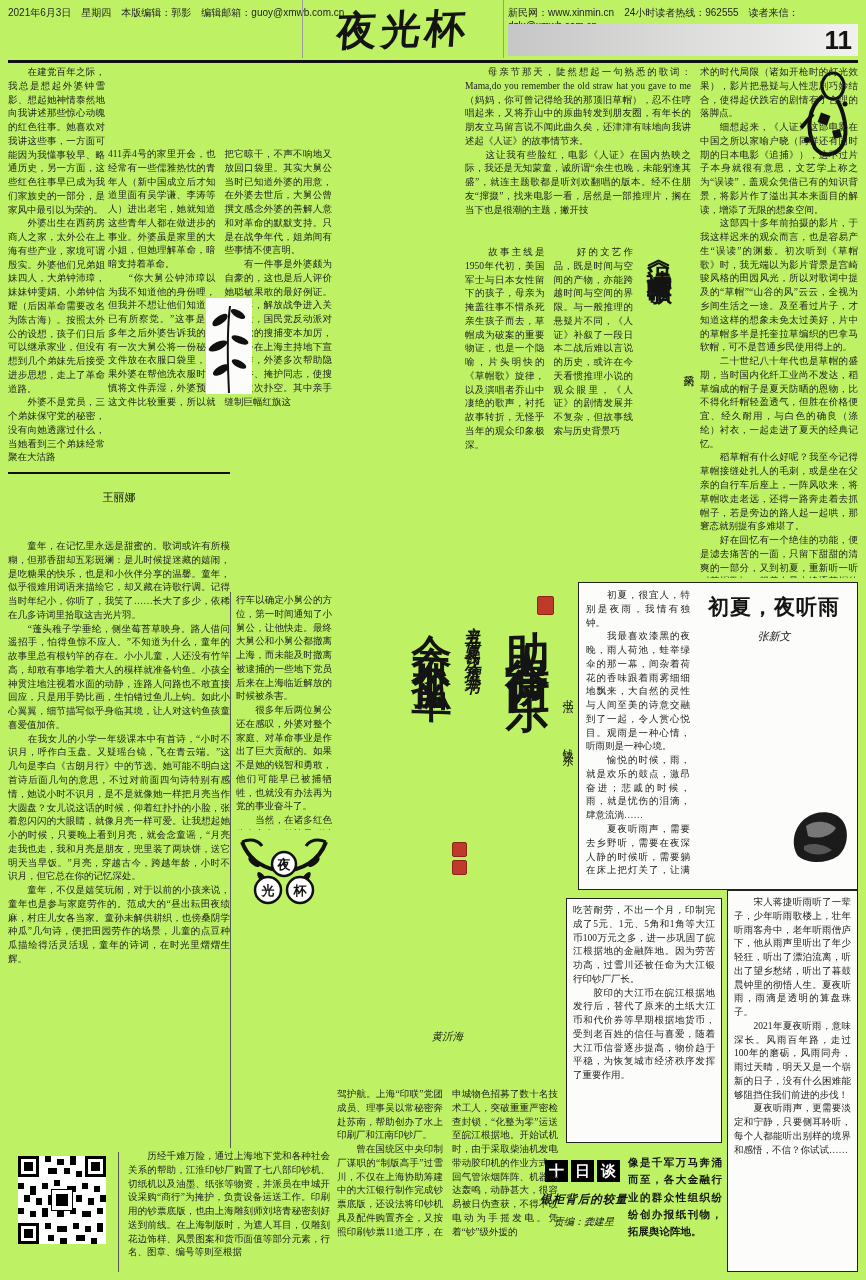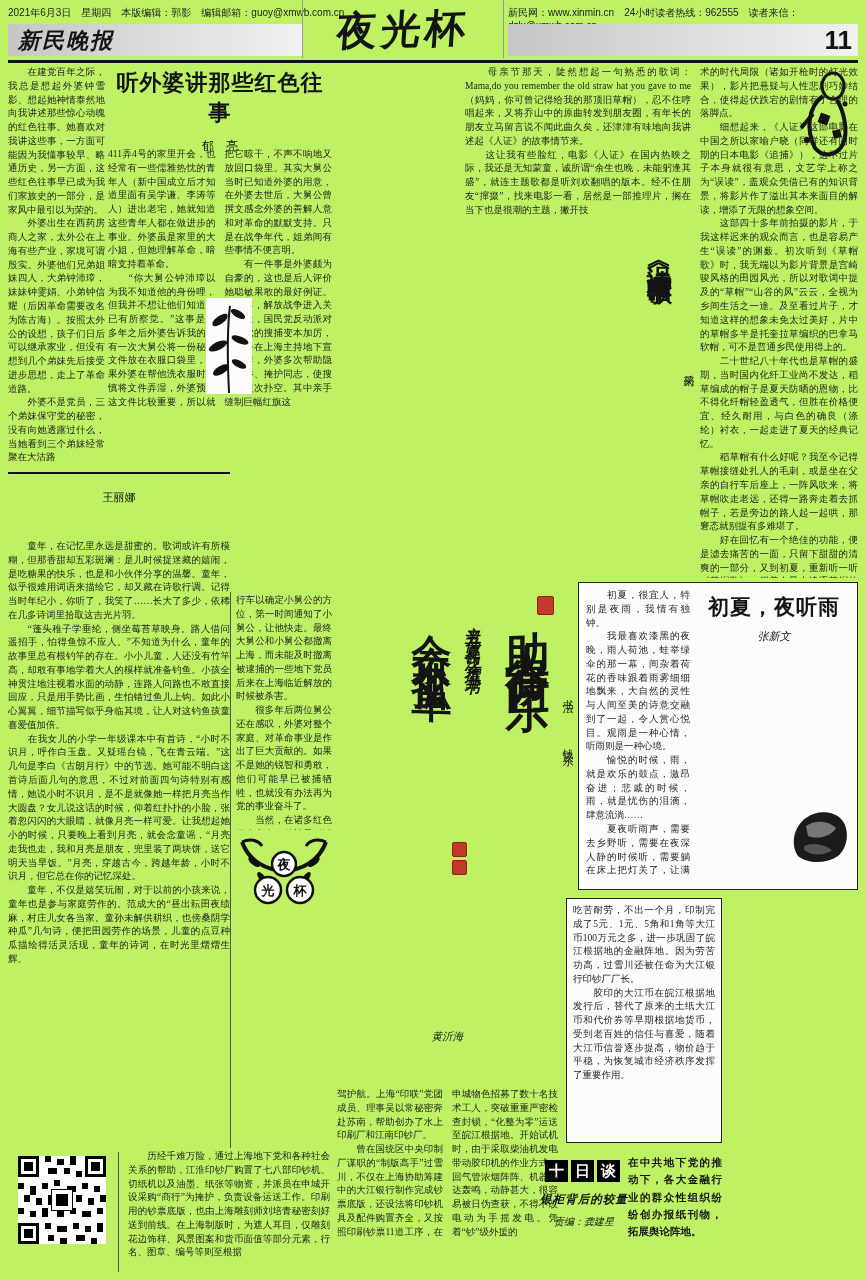--- a/index.html
+++ b/index.html
@@ -27,9 +27,6 @@
 <div id="page">
 
   <div class="abs small" style="left:8px;top:6px;width:420px;">2021年6月3日　星期四　本版编辑：郭影　编辑邮箱：guoy@xmwb.com.cn</div>
-  <div class="abs grad" style="left:8px;top:24px;width:294px;height:32px;">
-    <span class="abs" style="left:10px;top:2px;font-size:22px;font-weight:900;font-style:italic;letter-spacing:2px;">新民晚报</span>
-  </div>
   <div class="abs" style="left:302px;top:0;width:200px;height:58px;border-left:1px solid #999;border-right:1px solid #999;
        display:flex;align-items:center;justify-content:center;">
     <span style="font-size:40px;font-weight:900;transform:skewX(-6deg) rotate(-2deg);letter-spacing:4px;">夜光杯</span>

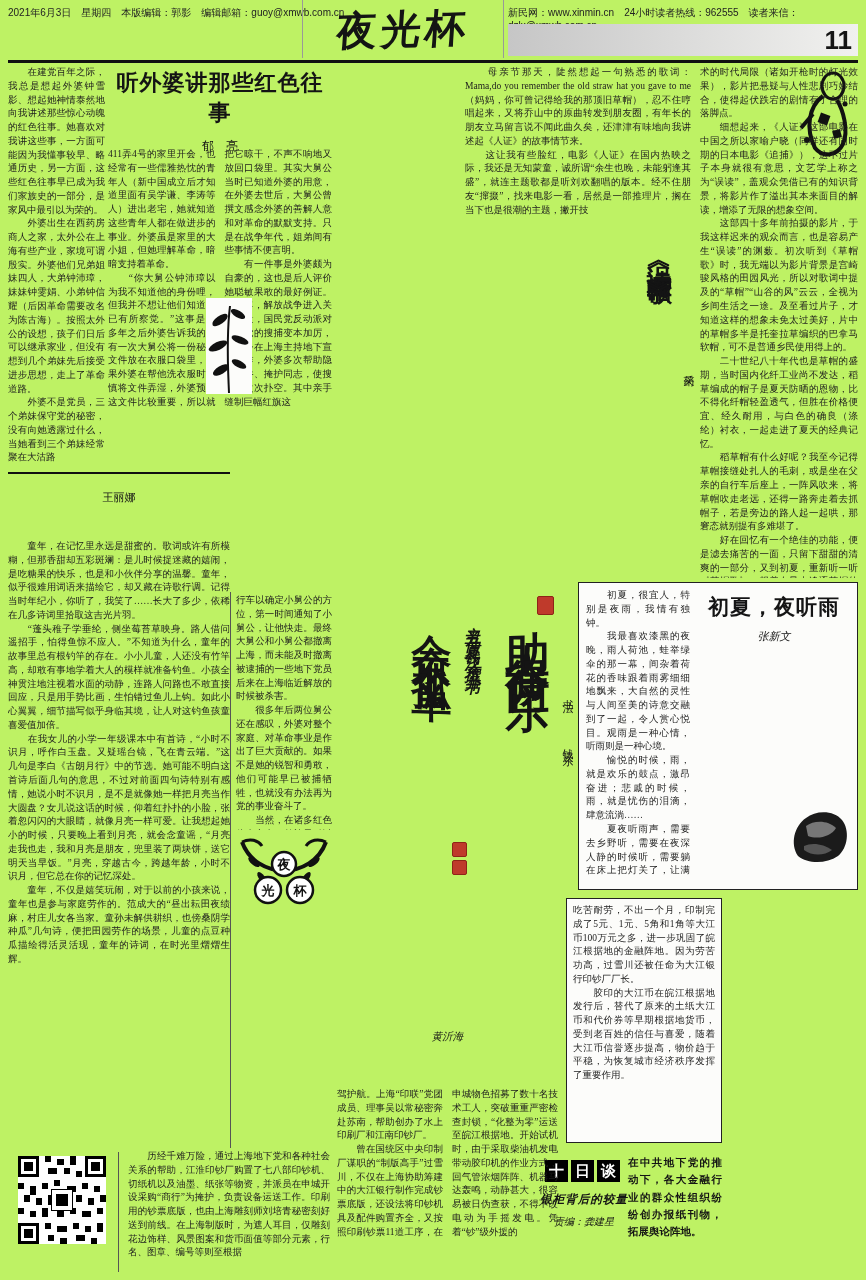--- a/index.html
+++ b/index.html
@@ -41,10 +41,6 @@
 　　外婆出生在西药房商人之家，太外公在上海有些产业，家境可谓殷实。外婆他们兄弟姐妹四人，大弟钟沛璋，妹妹钟雯娟、小弟钟信耀（后因革命需要改名为陈古海）。按照太外公的设想，孩子们日后可以继承家业，但没有想到几个弟妹先后接受进步思想，走上了革命道路。
 　　外婆不是党员，三个弟妹保守党的秘密，没有向她透露过什么，当她看到三个弟妹经常聚在大沽路</div>
 
-  <div class="abs ctr" style="left:108px;top:68px;width:224px;">
-    <div class="sans" style="font-size:22px;font-weight:900;letter-spacing:1px;">听外婆讲那些红色往事</div>
-    <div style="font-size:12px;margin-top:10px;">郁　亮</div>
-  </div>
 
   <div class="abs body cols2" style="left:108px;top:148px;width:224px;height:442px;">411弄4号的家里开会，也经常有一些儒雅热忱的青年人（新中国成立后才知道里面有吴学谦、李涛等人）进出老宅，她就知道这些青年人都在做进步的事业。外婆虽是家里的大小姐，但她理解革命，暗暗支持着革命。
 　　“你大舅公钟沛璋以为我不知道他的身份哩，但我并不想让他们知道我已有所察觉。”这事是很多年之后外婆告诉我的。有一次大舅公将一份秘密文件放在衣服口袋里，结果外婆在帮他洗衣服时不慎将文件弄湿，外婆预感这文件比较重要，所以就把它晾干，不声不响地又放回口袋里。其实大舅公当时已知道外婆的用意，在外婆去世后，大舅公曾撰文感念外婆的善解人意和对革命的默默支持。只是在战争年代，姐弟间有些事情不便言明。

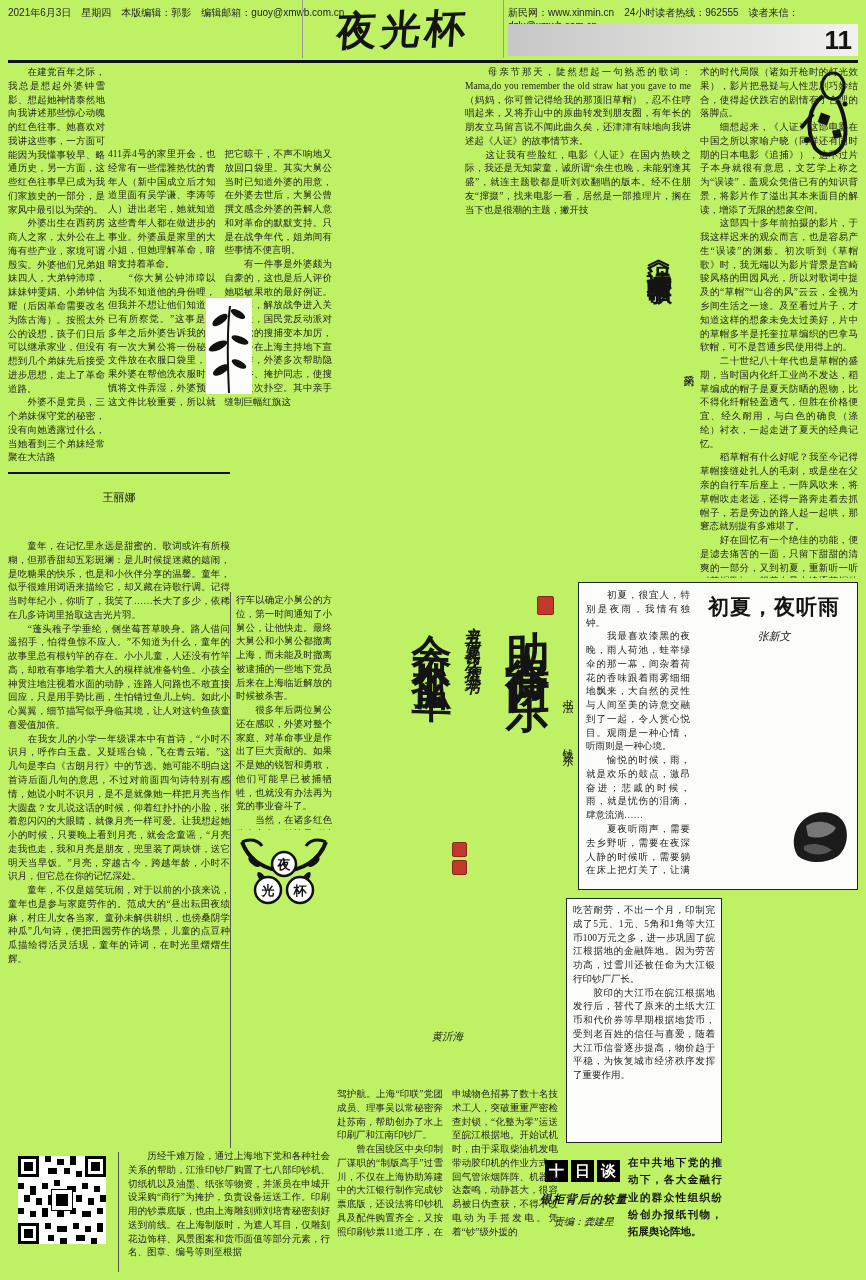--- a/index.html
+++ b/index.html
@@ -104,6 +104,8 @@
 　　稻草帽有什么好呢？我至今记得草帽接缝处扎人的毛刺，或是坐在父亲的自行车后座上，一阵风吹来，将草帽吹走老远，还得一路奔走着去抓帽子，若是旁边的路人起一起哄，那窘态就别提有多难堪了。
 　　好在回忆有一个绝佳的功能，便是滤去痛苦的一面，只留下甜甜的清爽的一部分，又到初夏，重新听一听《草帽歌》，想着在风中追逐草帽的少年，原来无意的误读，也是美好的源泉。</div>
 
+  <div class="abs body cols2" style="left:465px;top:246px;width:168px;height:334px;">　　故事主线是1950年代初，美国军士与日本女性留下的孩子，母亲为掩盖往事不惜杀死亲生孩子而去，草帽成为破案的重要物证，也是一个隐喻，片头明快的《草帽歌》旋律，以及演唱者乔山中凄绝的歌声，衬托故事转折，无怪乎当年的观众印象极深。
+　　好的文艺作品，既是时间与空间的产物，亦能跨越时间与空间的界限。与一般推理的悬疑片不同，《人证》补叙了一段日本二战后难以言说的历史，或许在今天看惯推理小说的观众眼里，《人证》的剧情发展并不复杂，但故事线索与历史背景巧</div>
 
   <div class="abs vert" style="left:636px;top:246px;width:60px;height:268px;">
     <div class="vert" style="font-size:11px;height:240px;padding-top:120px;margin-left:4px;">采药</div>

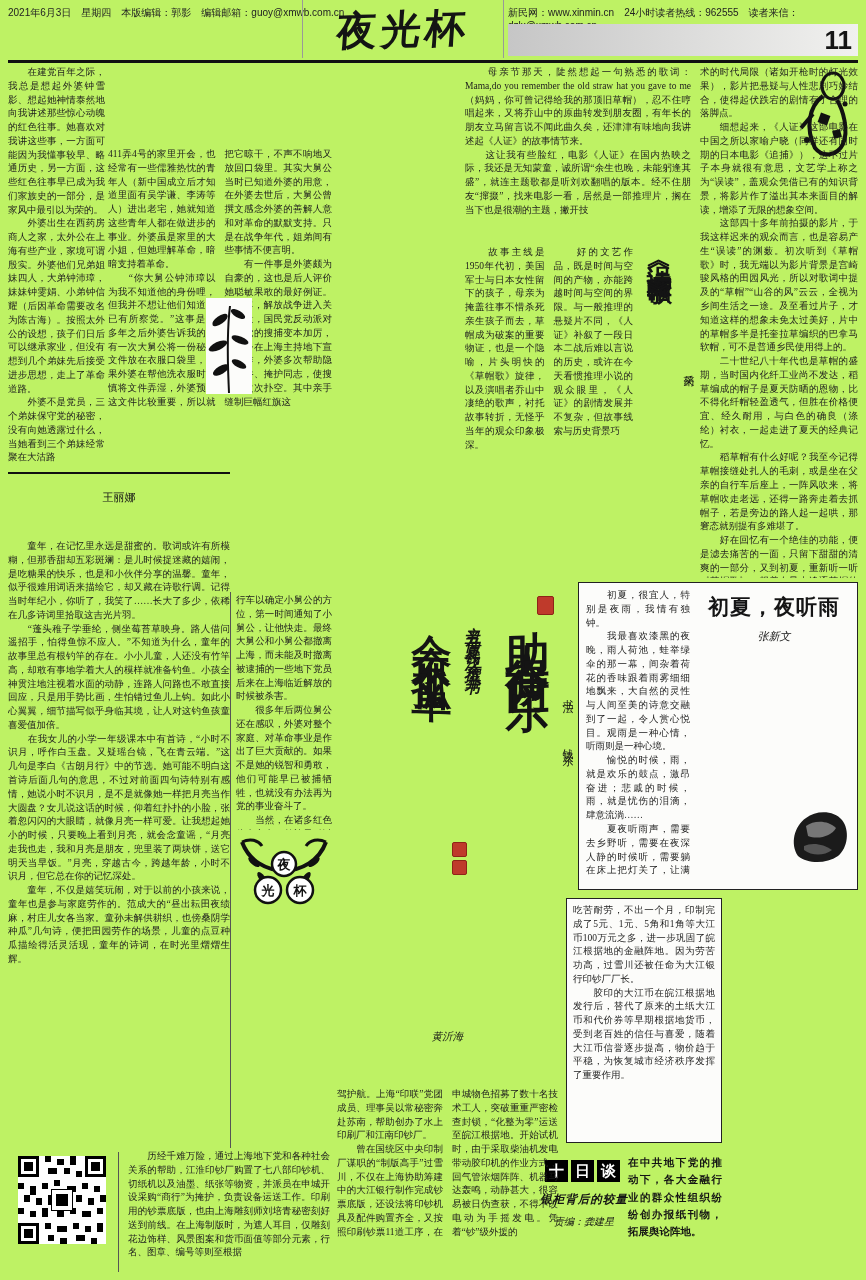--- a/index.html
+++ b/index.html
@@ -211,6 +211,9 @@
   <div class="abs bx body" style="left:566px;top:898px;width:156px;height:245px;padding:5px 6px;box-sizing:border-box;background:#fcfcfa;">吃苦耐劳，不出一个月，印制完成了5元、1元、5角和1角等大江币100万元之多，进一步巩固了皖江根据地的金融阵地。因为劳苦功高，过雪川还被任命为大江银行印钞厂厂长。
 　　胶印的大江币在皖江根据地发行后，替代了原来的土纸大江币和代价券等早期根据地货币，受到老百姓的信任与喜爱，随着大江币信誉逐步提高，物价趋于平稳，为恢复城市经济秩序发挥了重要作用。</div>
 
+  <div class="abs bx body" style="left:727px;top:890px;width:131px;height:382px;padding:5px 6px;box-sizing:border-box;background:#fcfcfa;">　　宋人蒋捷听雨听了一辈子，少年听雨歌楼上，壮年听雨客舟中，老年听雨僧庐下，他从雨声里听出了年少轻狂，听出了漂泊流离，听出了望乡愁绪，听出了暮鼓晨钟里的彻悟人生。夏夜听雨，雨滴是透明的算盘珠子。
+　　2021年夏夜听雨，意味深长。风雨百年路，走过100年的磨砺，风雨同舟，雨过天晴，明天又是一个崭新的日子，没有什么困难能够阻挡住我们前进的步伐！
+　　夏夜听雨声，更需要淡定和宁静，只要侧耳聆听，每个人都能听出别样的境界和感悟，不信？你试试……</div>
 
   <div class="abs" style="left:540px;top:1150px;width:184px;height:122px;display:flex;">
     <div style="width:88px;text-align:center;">

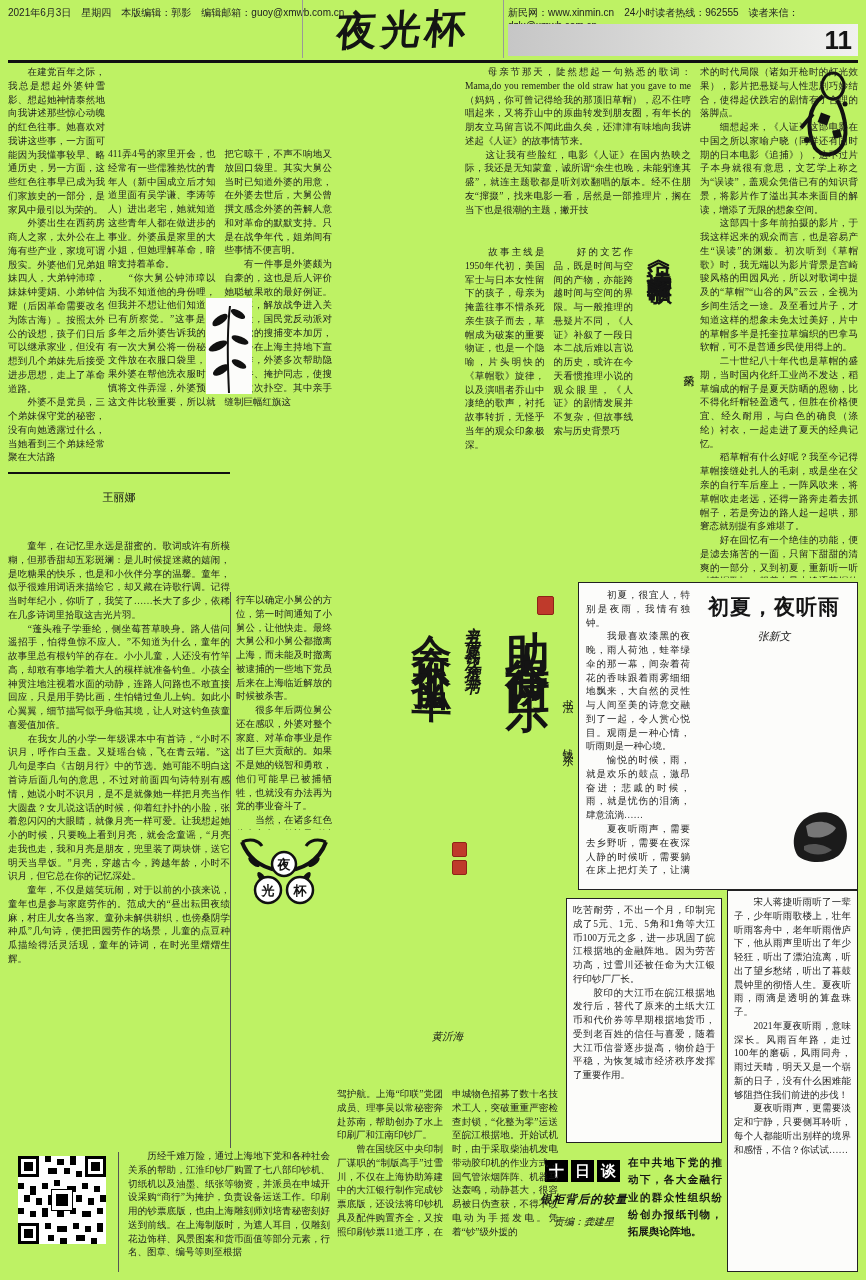--- a/index.html
+++ b/index.html
@@ -223,7 +223,7 @@
       <div style="font-size:11.5px;font-weight:bold;font-style:italic;margin-top:10px;letter-spacing:1px;">银柜背后的较量</div>
       <div style="font-size:10px;font-style:italic;margin-top:8px;">责编：龚建星</div>
     </div>
-    <div style="width:94px;font-size:10.5px;font-weight:bold;line-height:1.65;text-align:justify;padding-top:4px;">在中共地下党的推动下，各大金融行业的群众性组织纷纷创办报纸刊物，拓展舆论阵地。</div>
+    <div style="width:94px;font-size:10.5px;font-weight:bold;line-height:1.65;text-align:justify;padding-top:4px;">像是千军万马奔涌而至，各大金融行业的群众性组织纷纷创办报纸刊物，拓展舆论阵地。</div>
   </div>
 
   <div class="abs ctr" style="left:337px;top:1024px;width:221px;">

